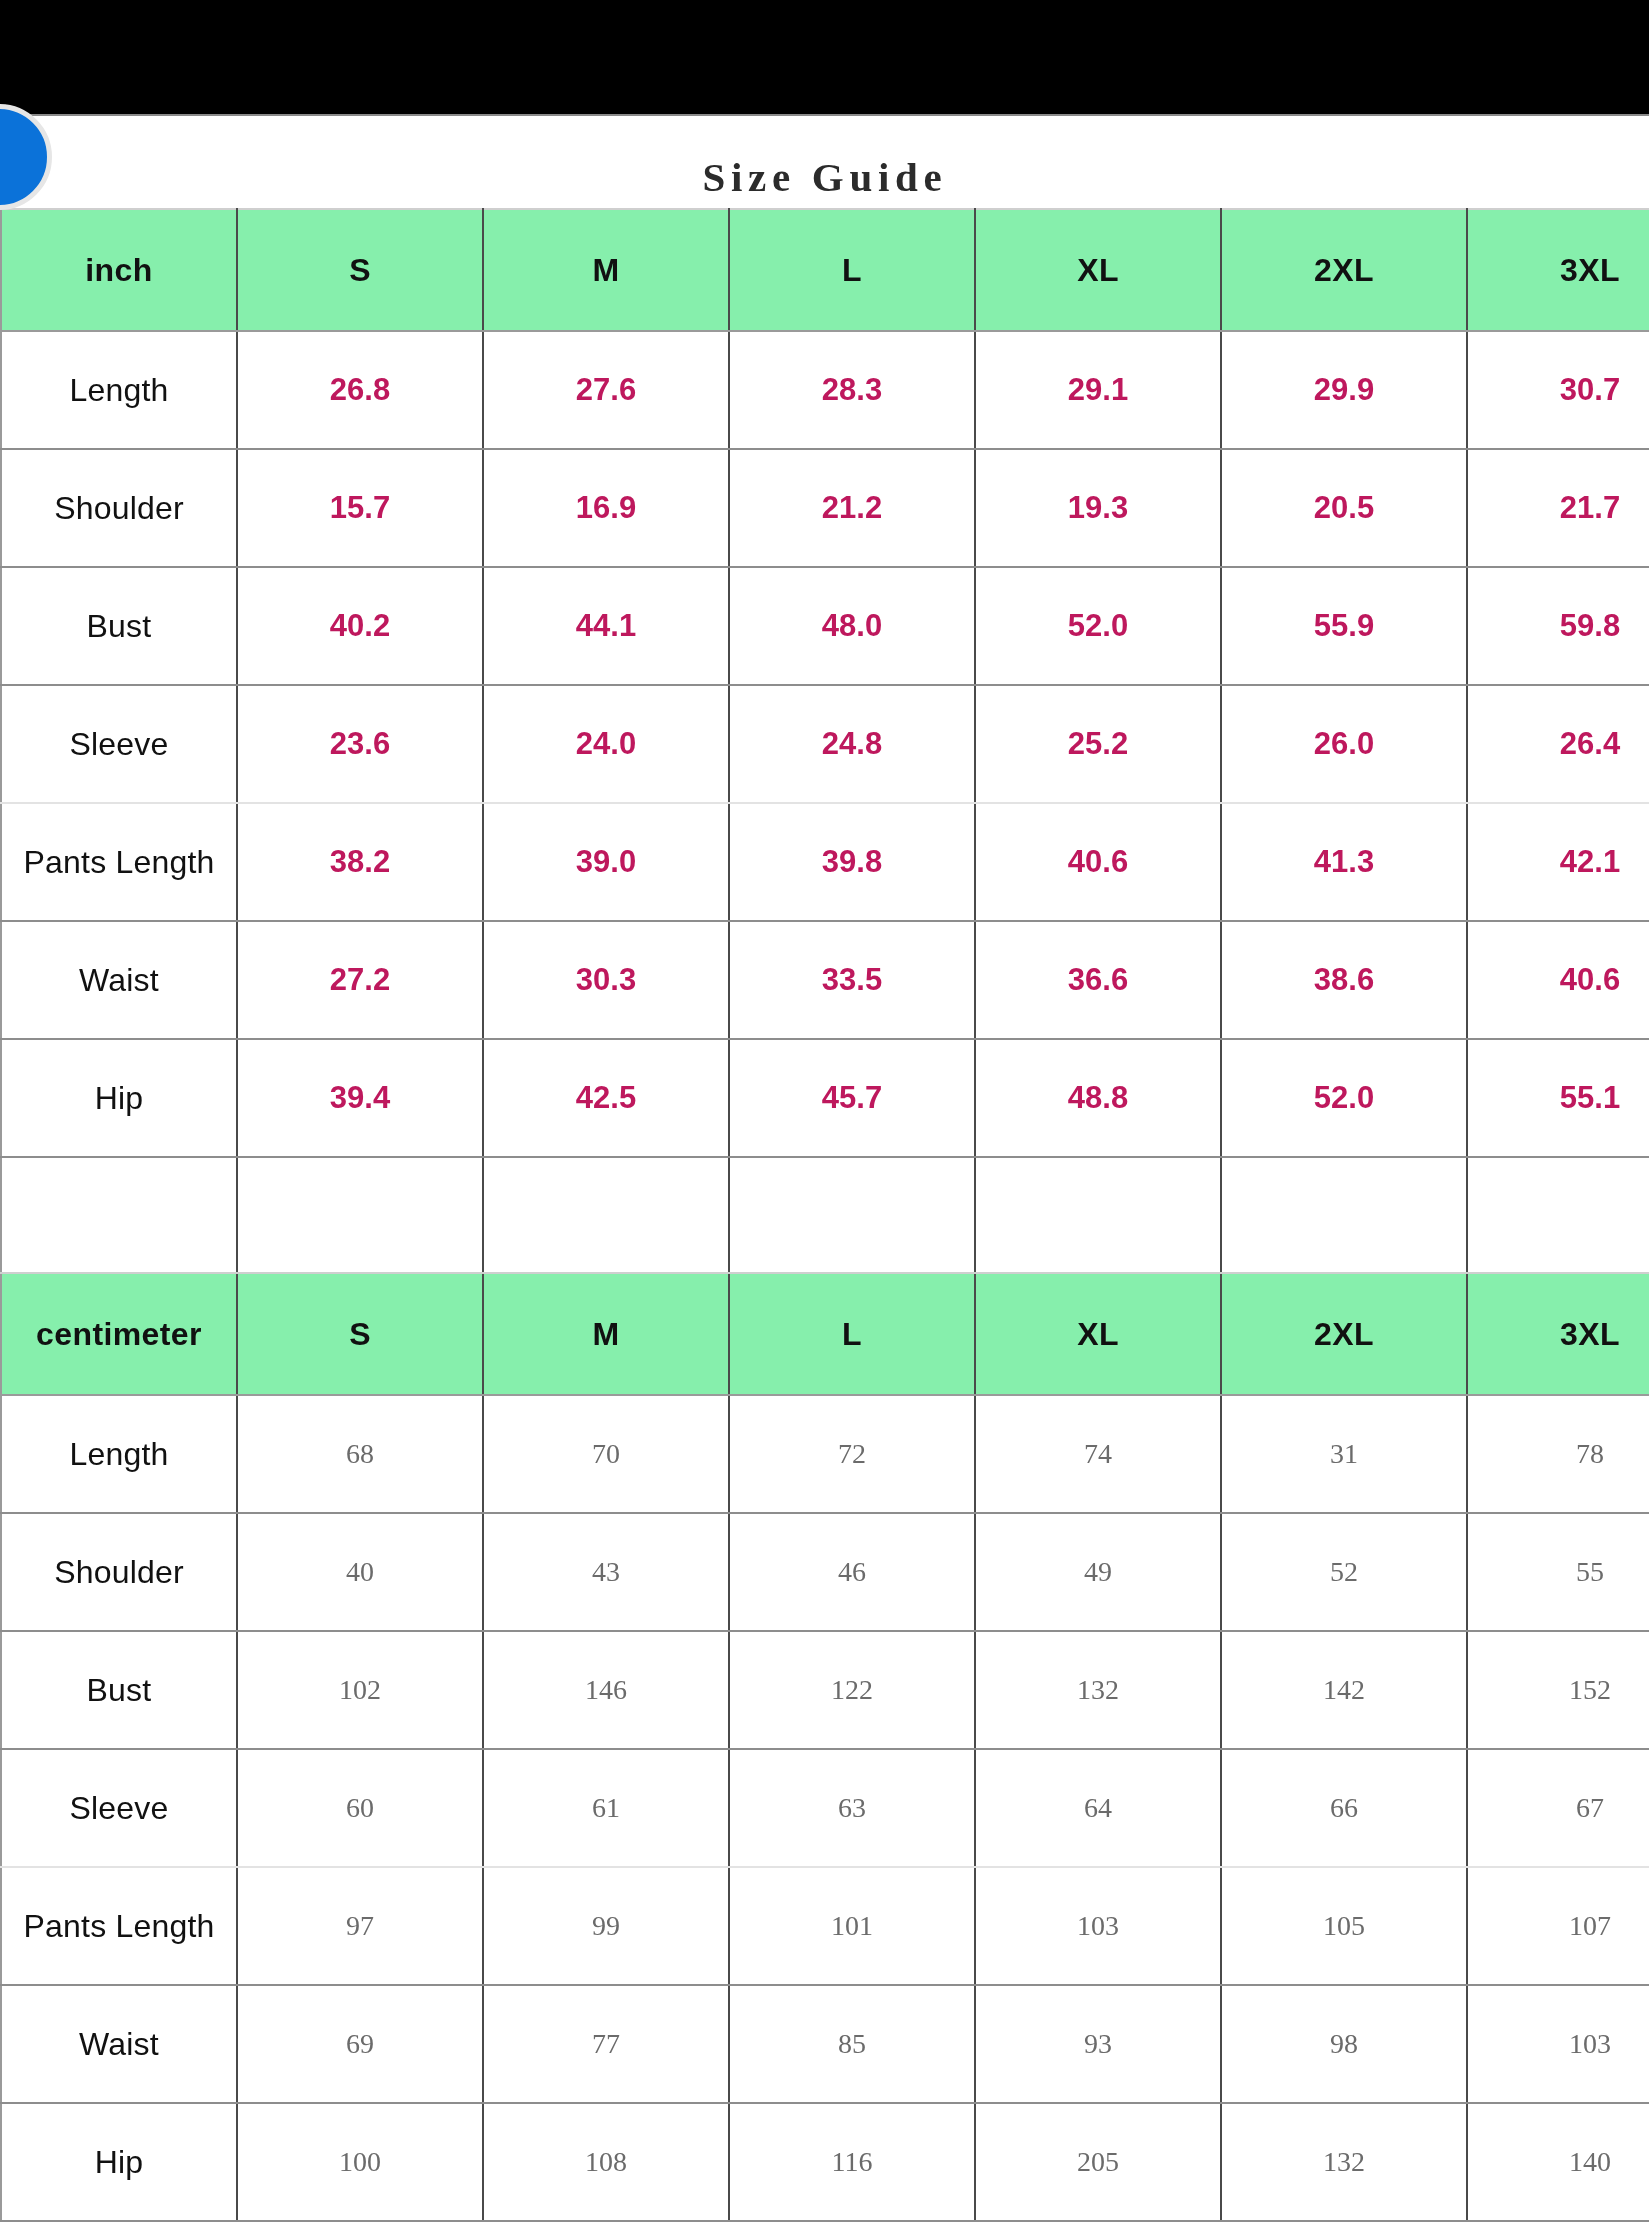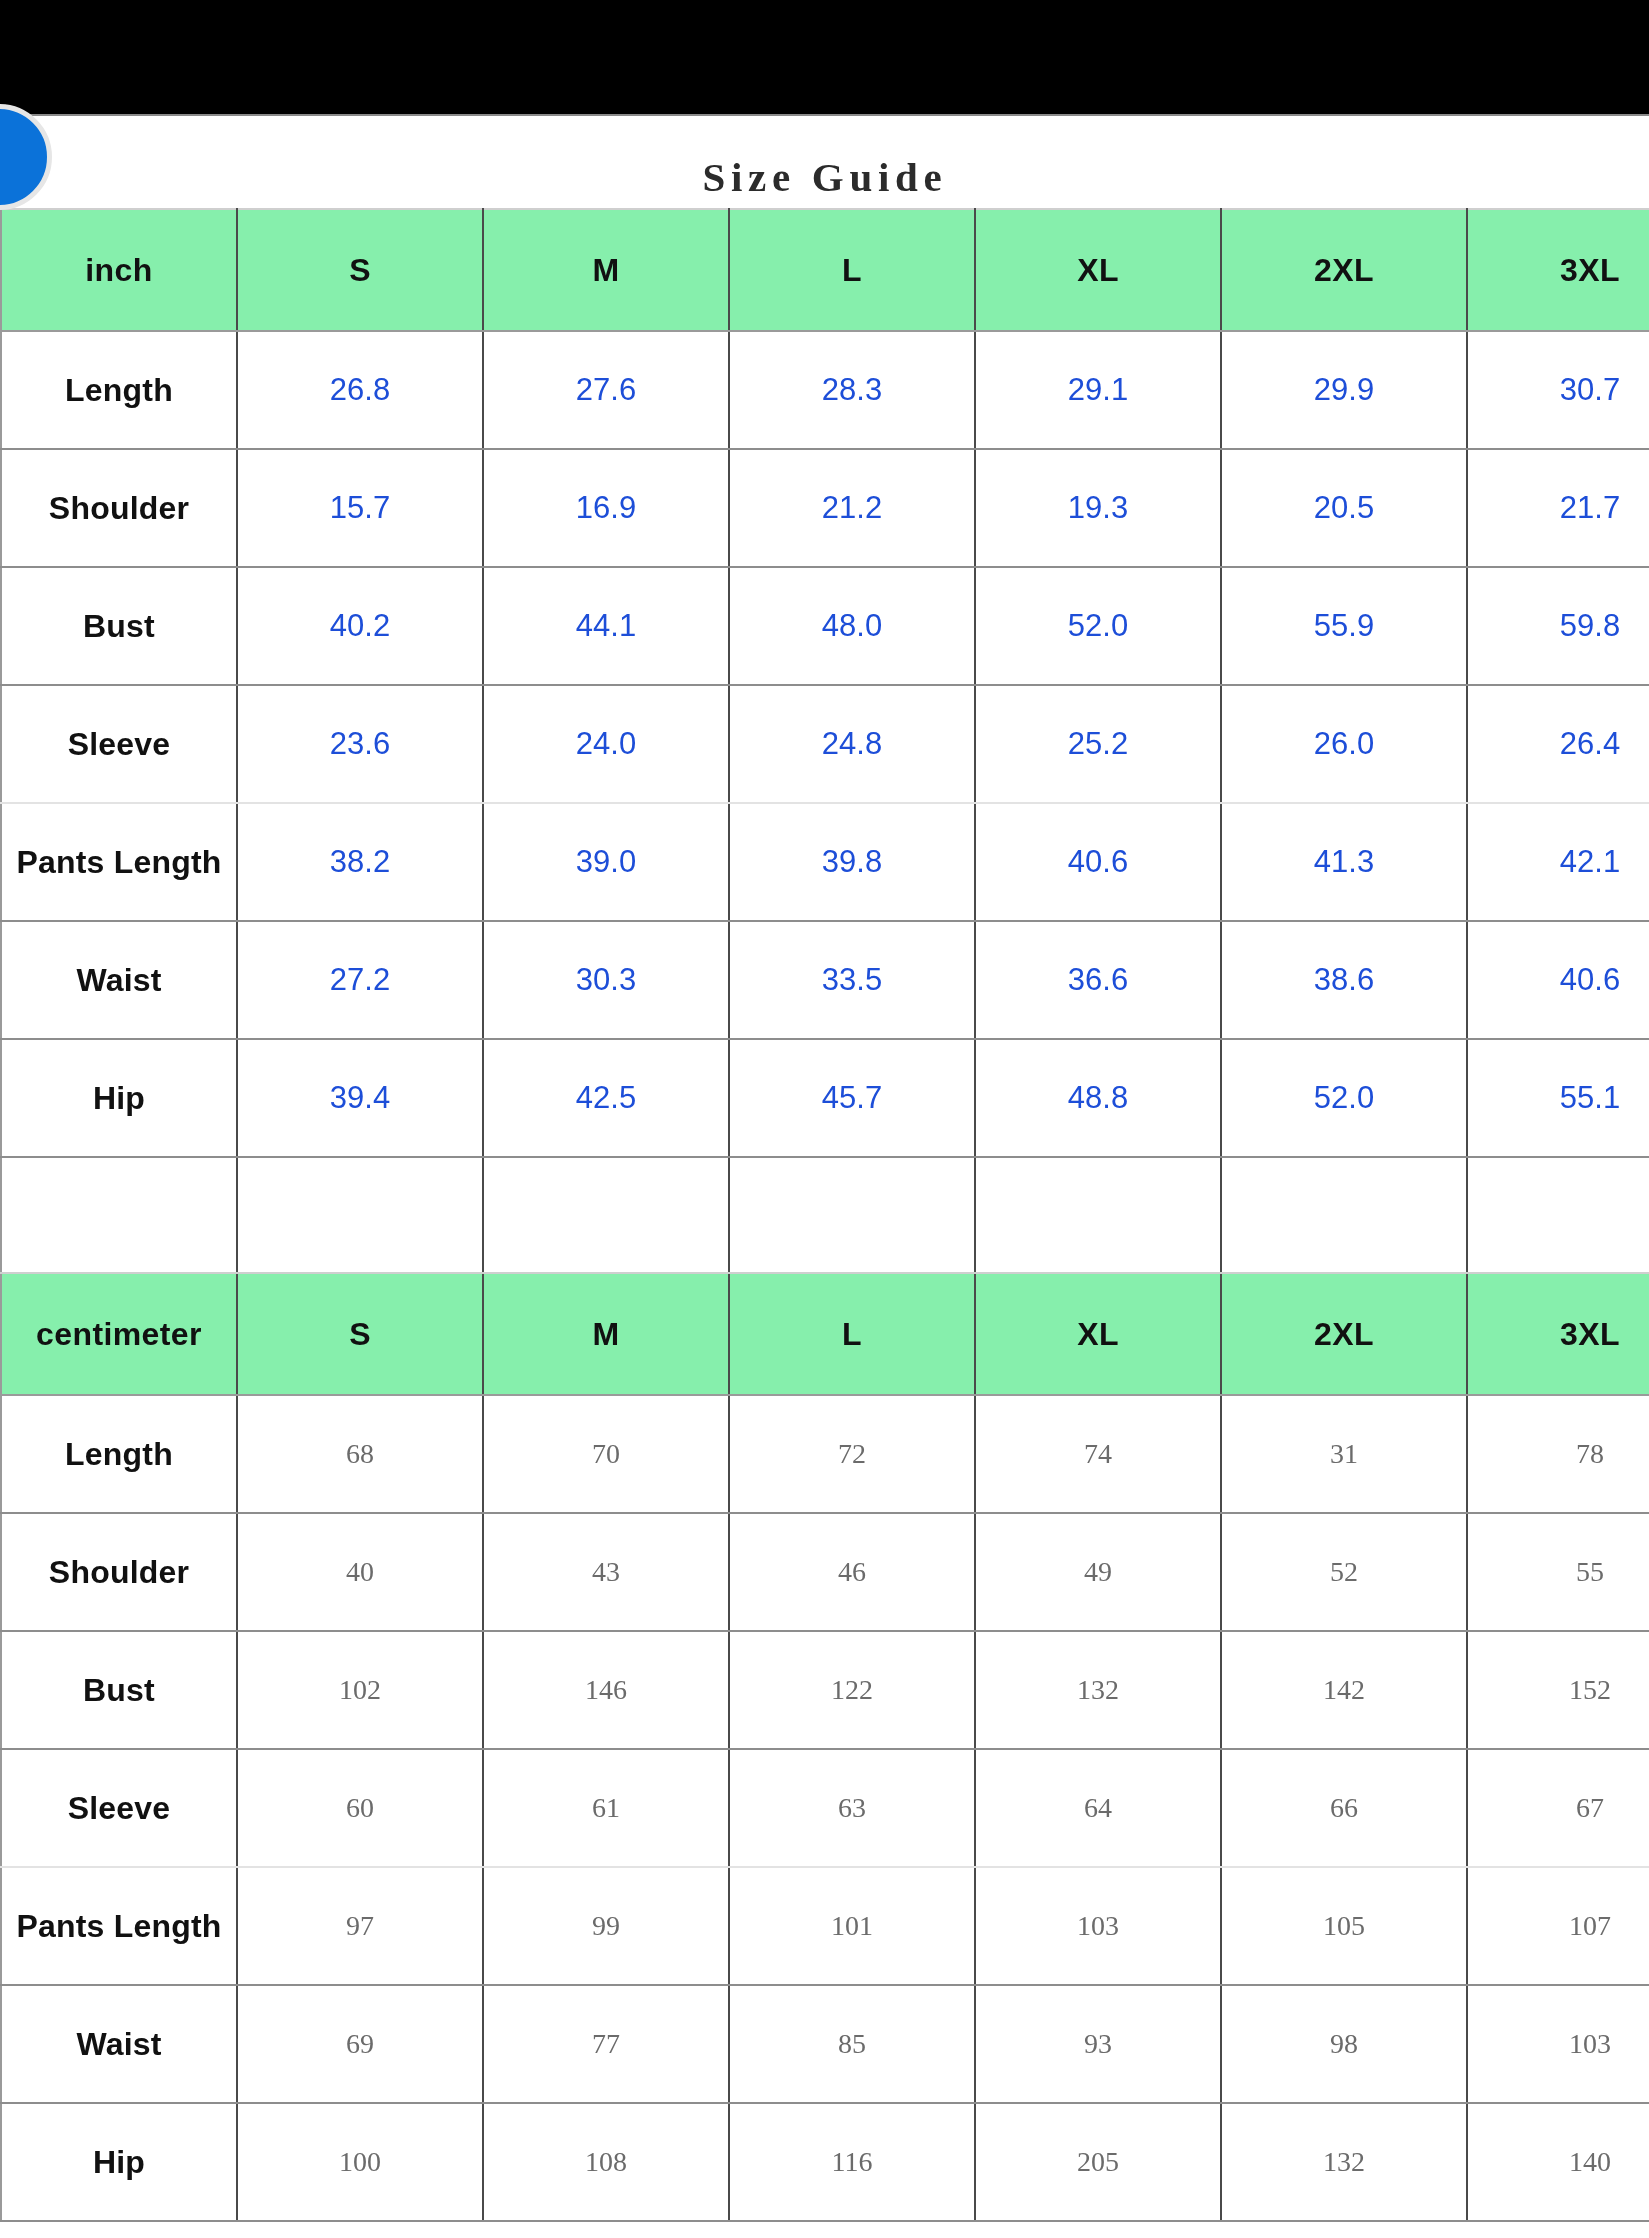--- a/index.html
+++ b/index.html
@@ -102,7 +102,7 @@
   
   td.rowlabel {
     font-size: 32px;
-    font-weight: 700;
+    font-weight: 400;
     color: #111111;
     letter-spacing: 0.2px;
     margin-top: 31px;

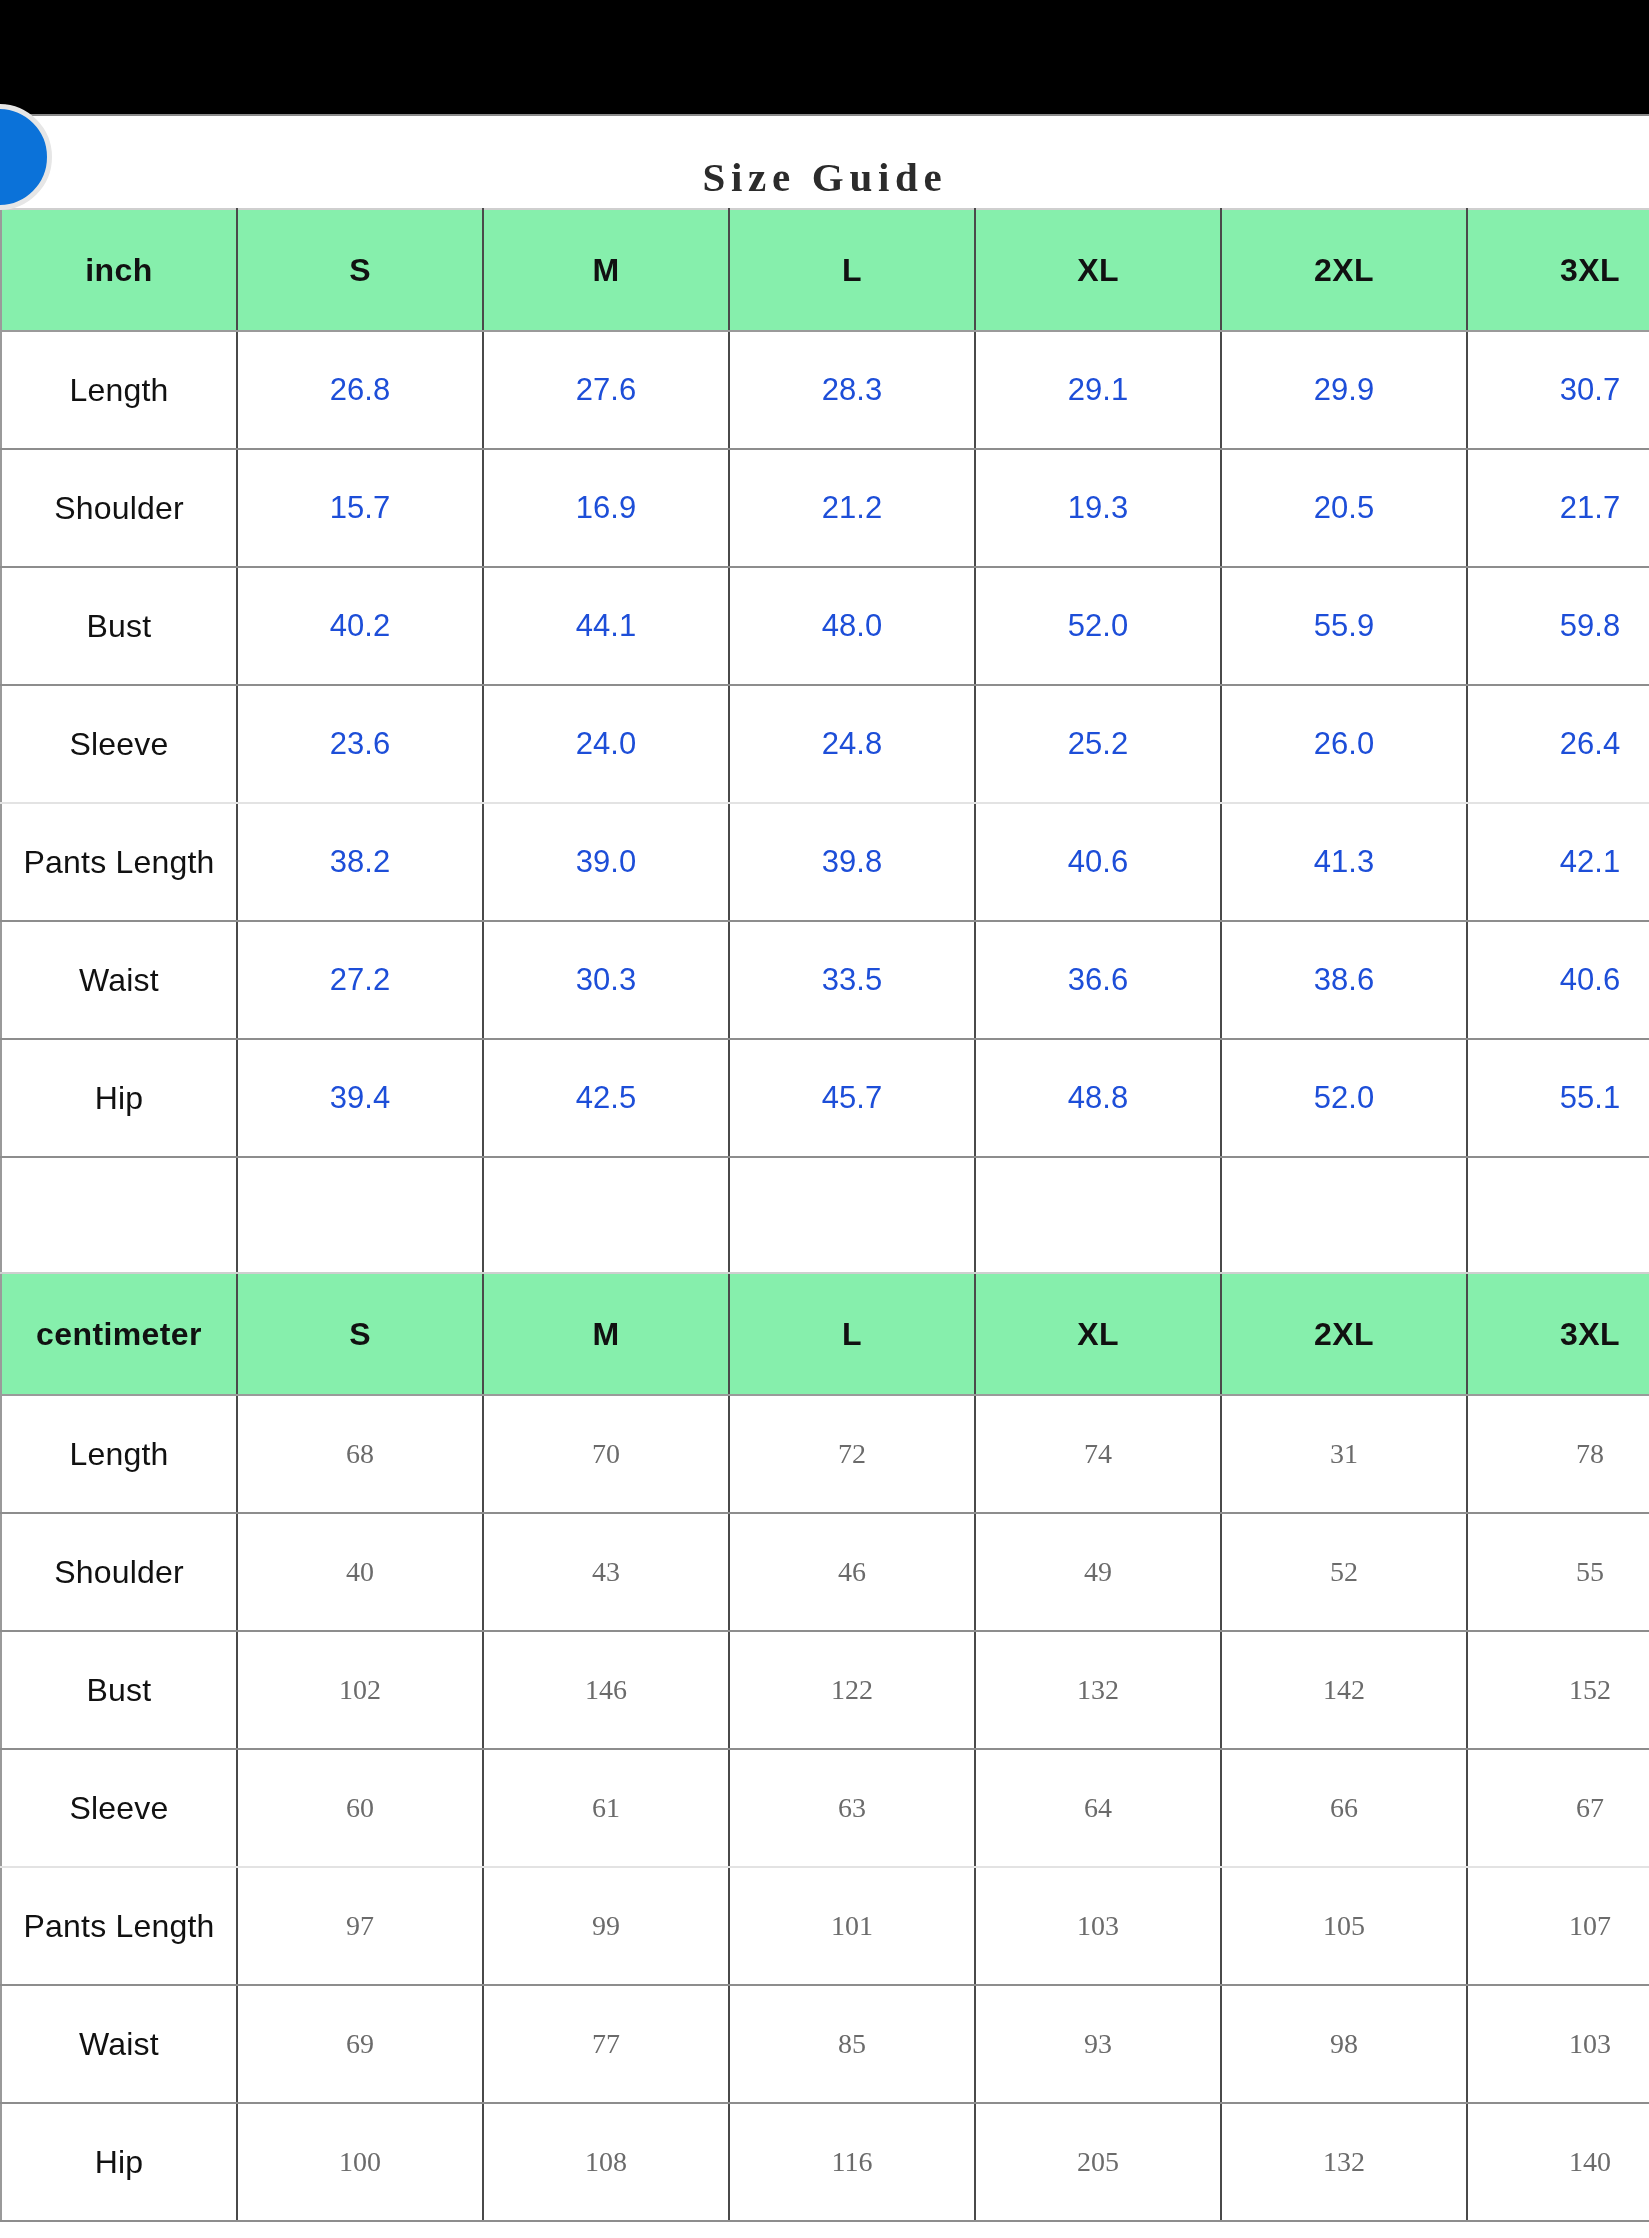--- a/index.html
+++ b/index.html
@@ -111,8 +111,8 @@
   
   td.val-in {
     font-size: 31px;
-    font-weight: 400;
-    color: #1d4ed8;
+    font-weight: 700;
+    color: #be185d;
   }
 
   

